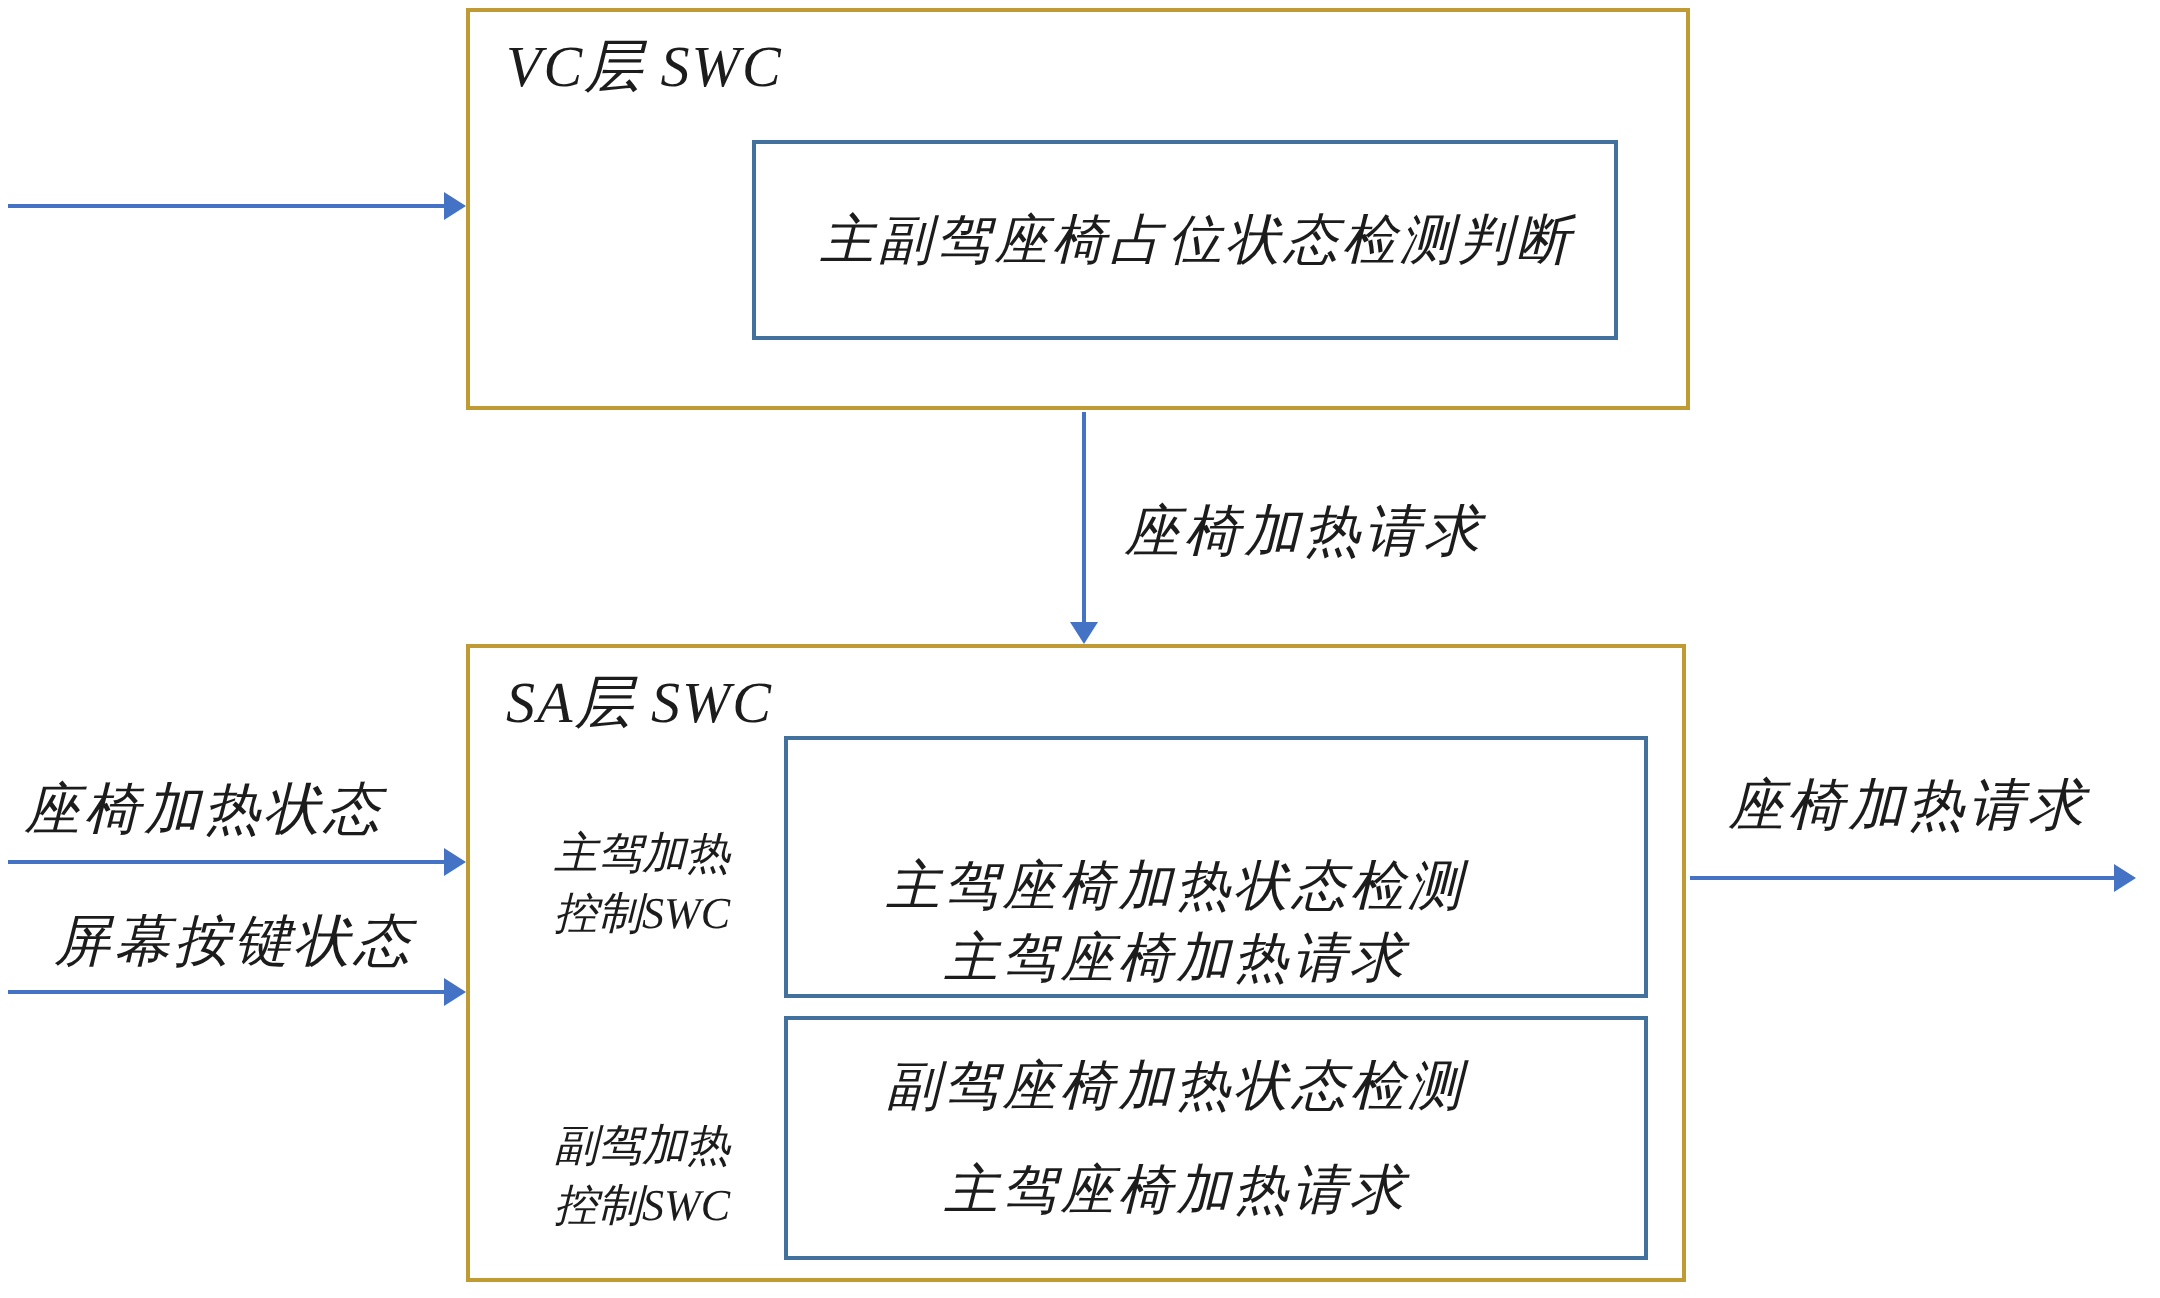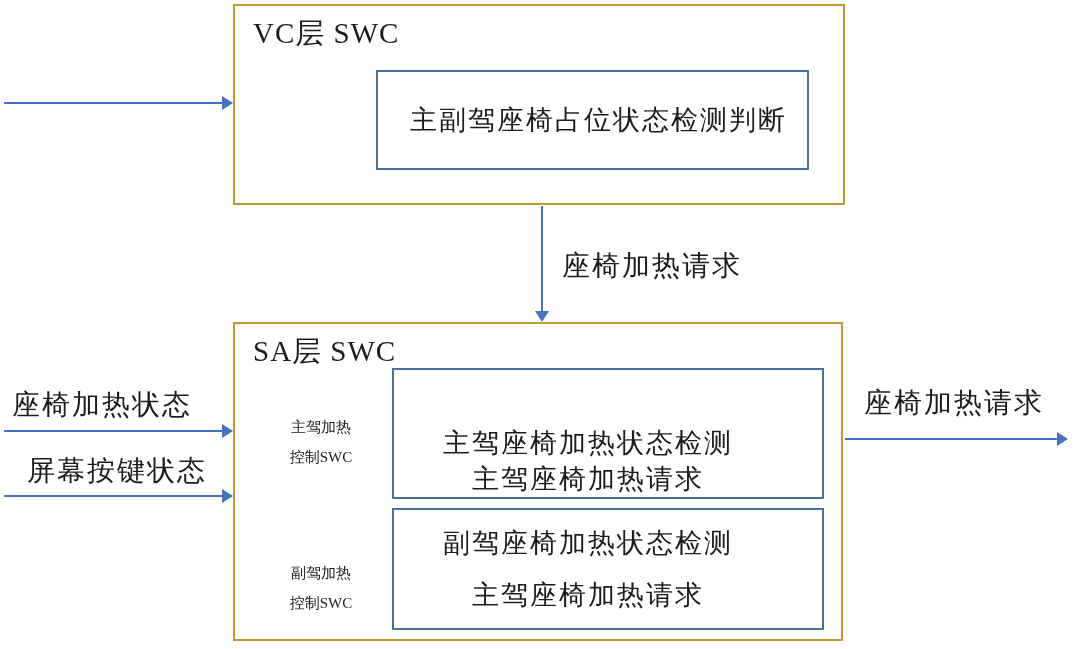--- a/index.html
+++ b/index.html
@@ -2,7 +2,7 @@
 <html><head>
 <meta charset="utf-8">
 <style>
-  * { margin: 0; padding: 0; box-sizing: border-box; }
+  * { margin: 0; padding: 0; box-sizing: border-box; font-style: italic; }
   html, body { background: #ffffff; }
   body {
     font-family: "Liberation Serif", "DejaVu Serif", serif;

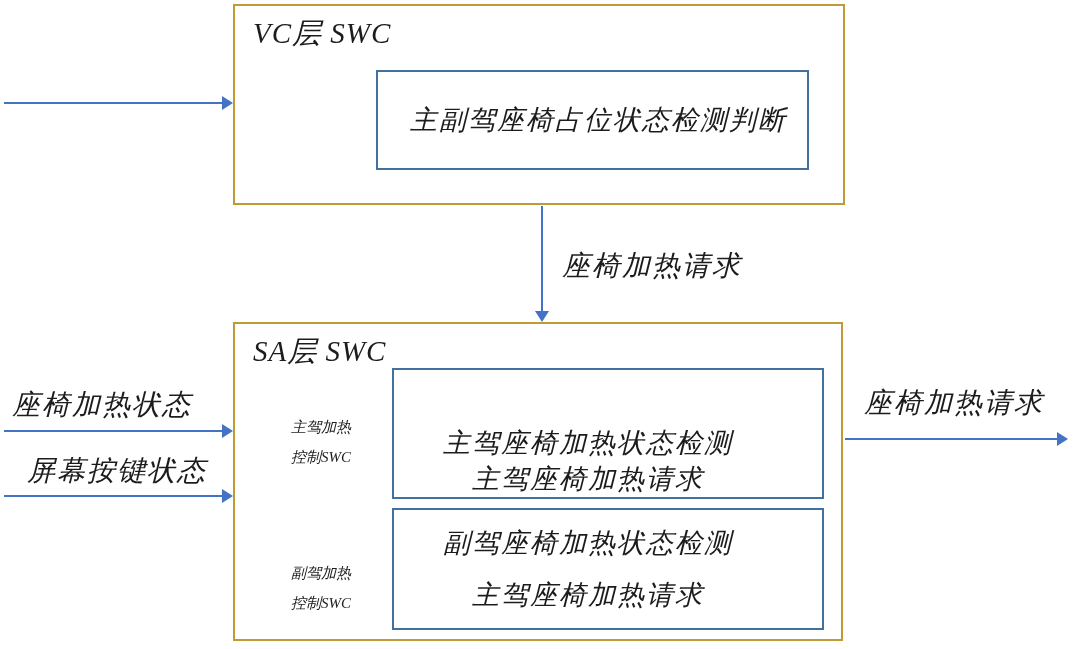--- a/index.html
+++ b/index.html
@@ -50,7 +50,7 @@
     position: absolute;
     width: 140px;
     text-align: center;
-    font-size: 15px;
+    font-size: 22px;
     line-height: 30px;
   }
   

